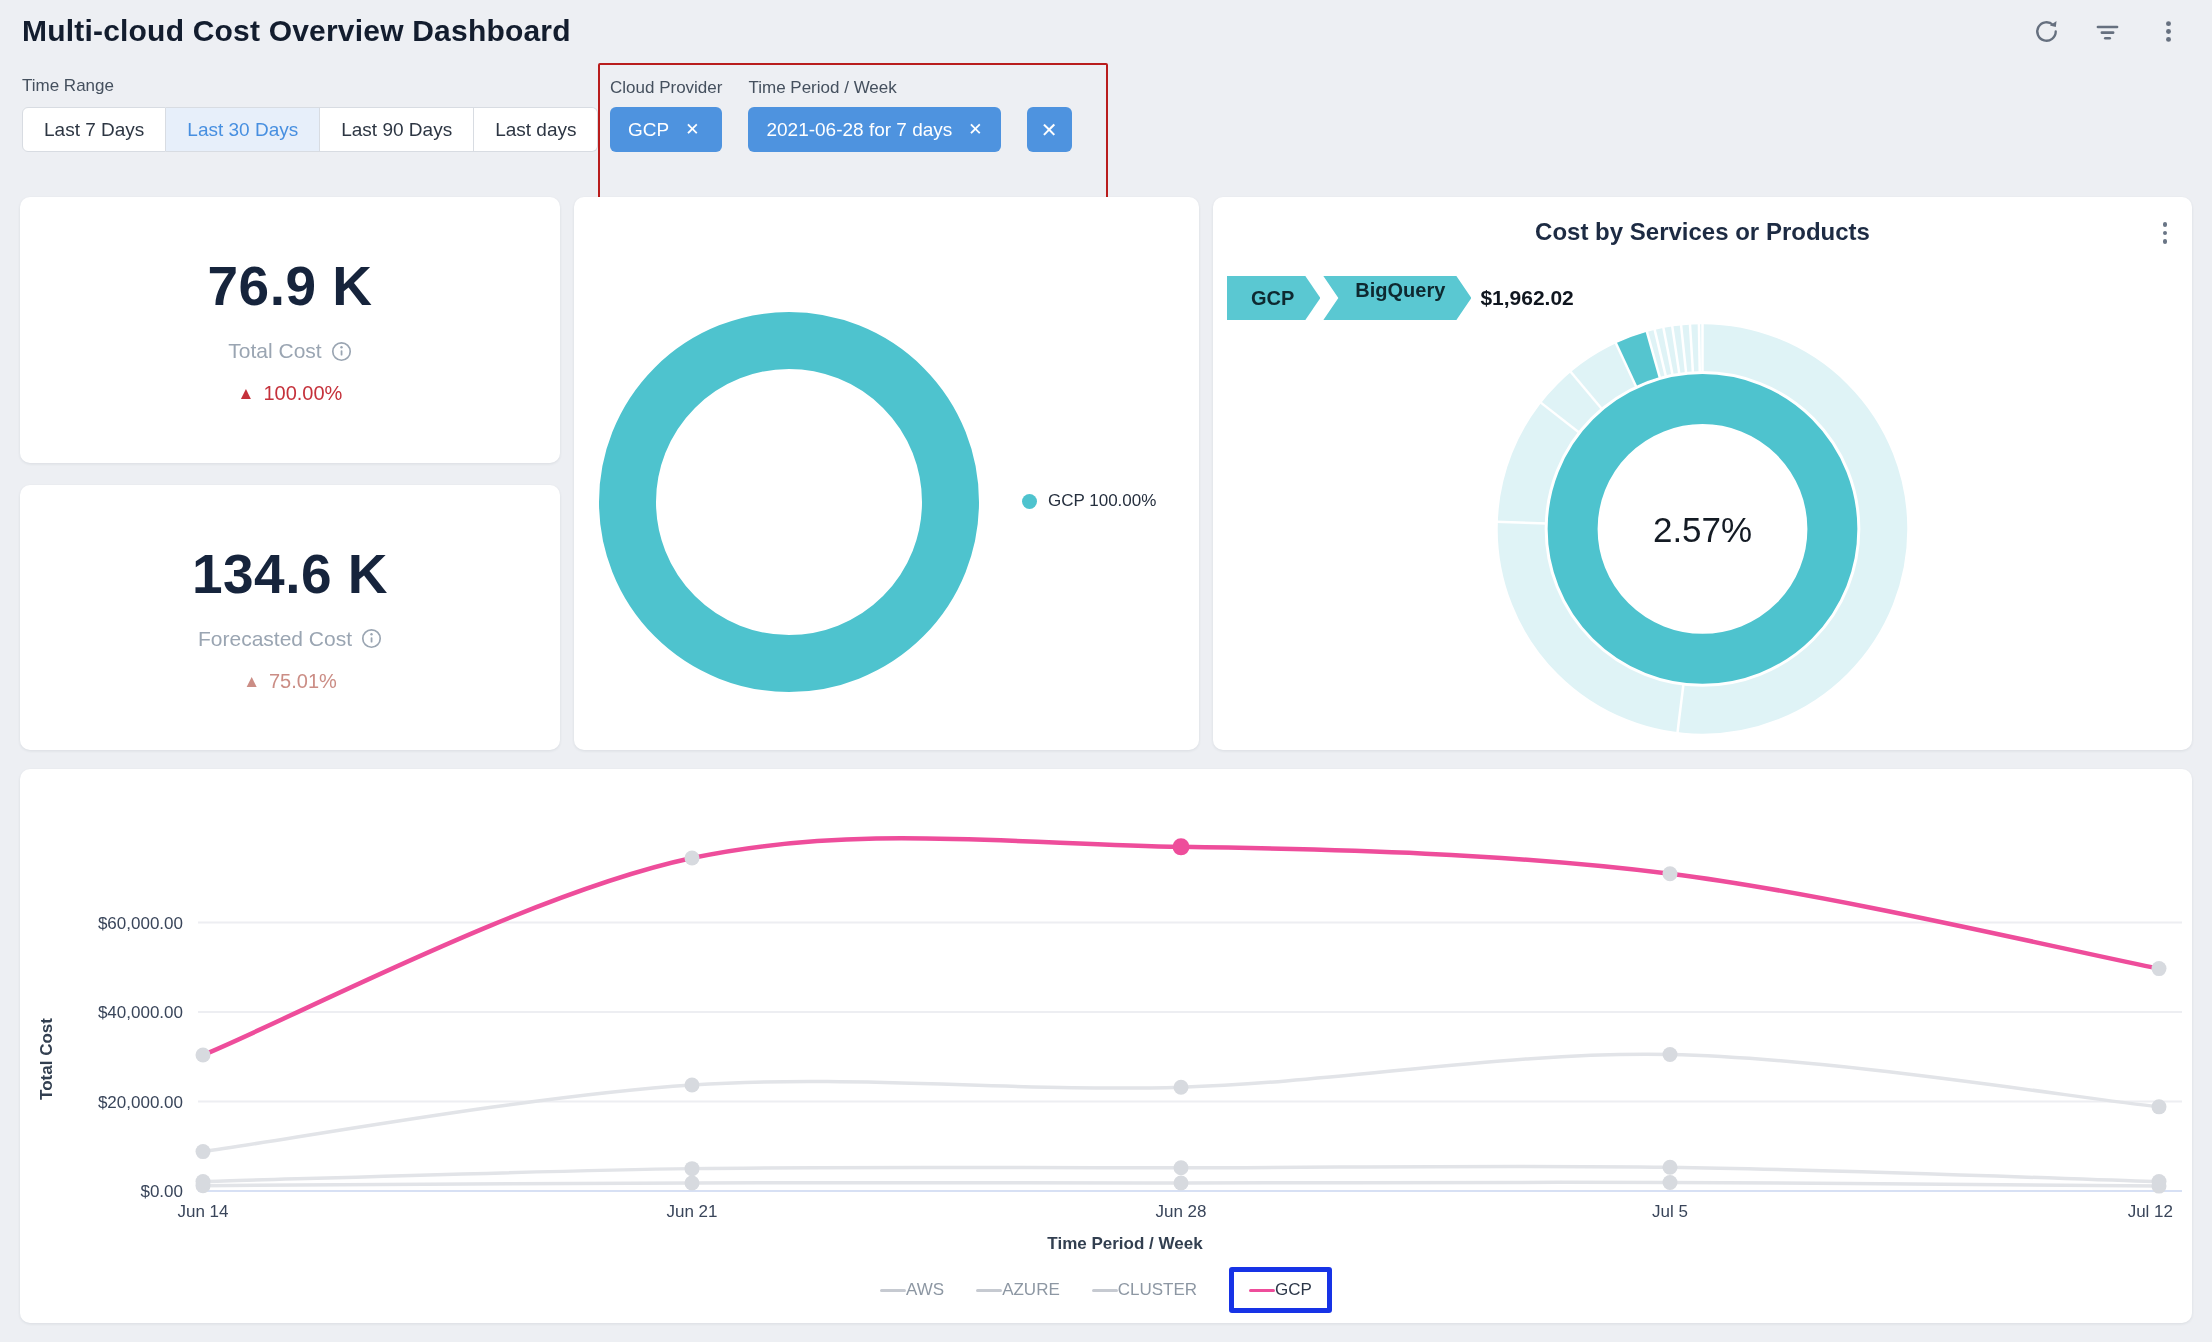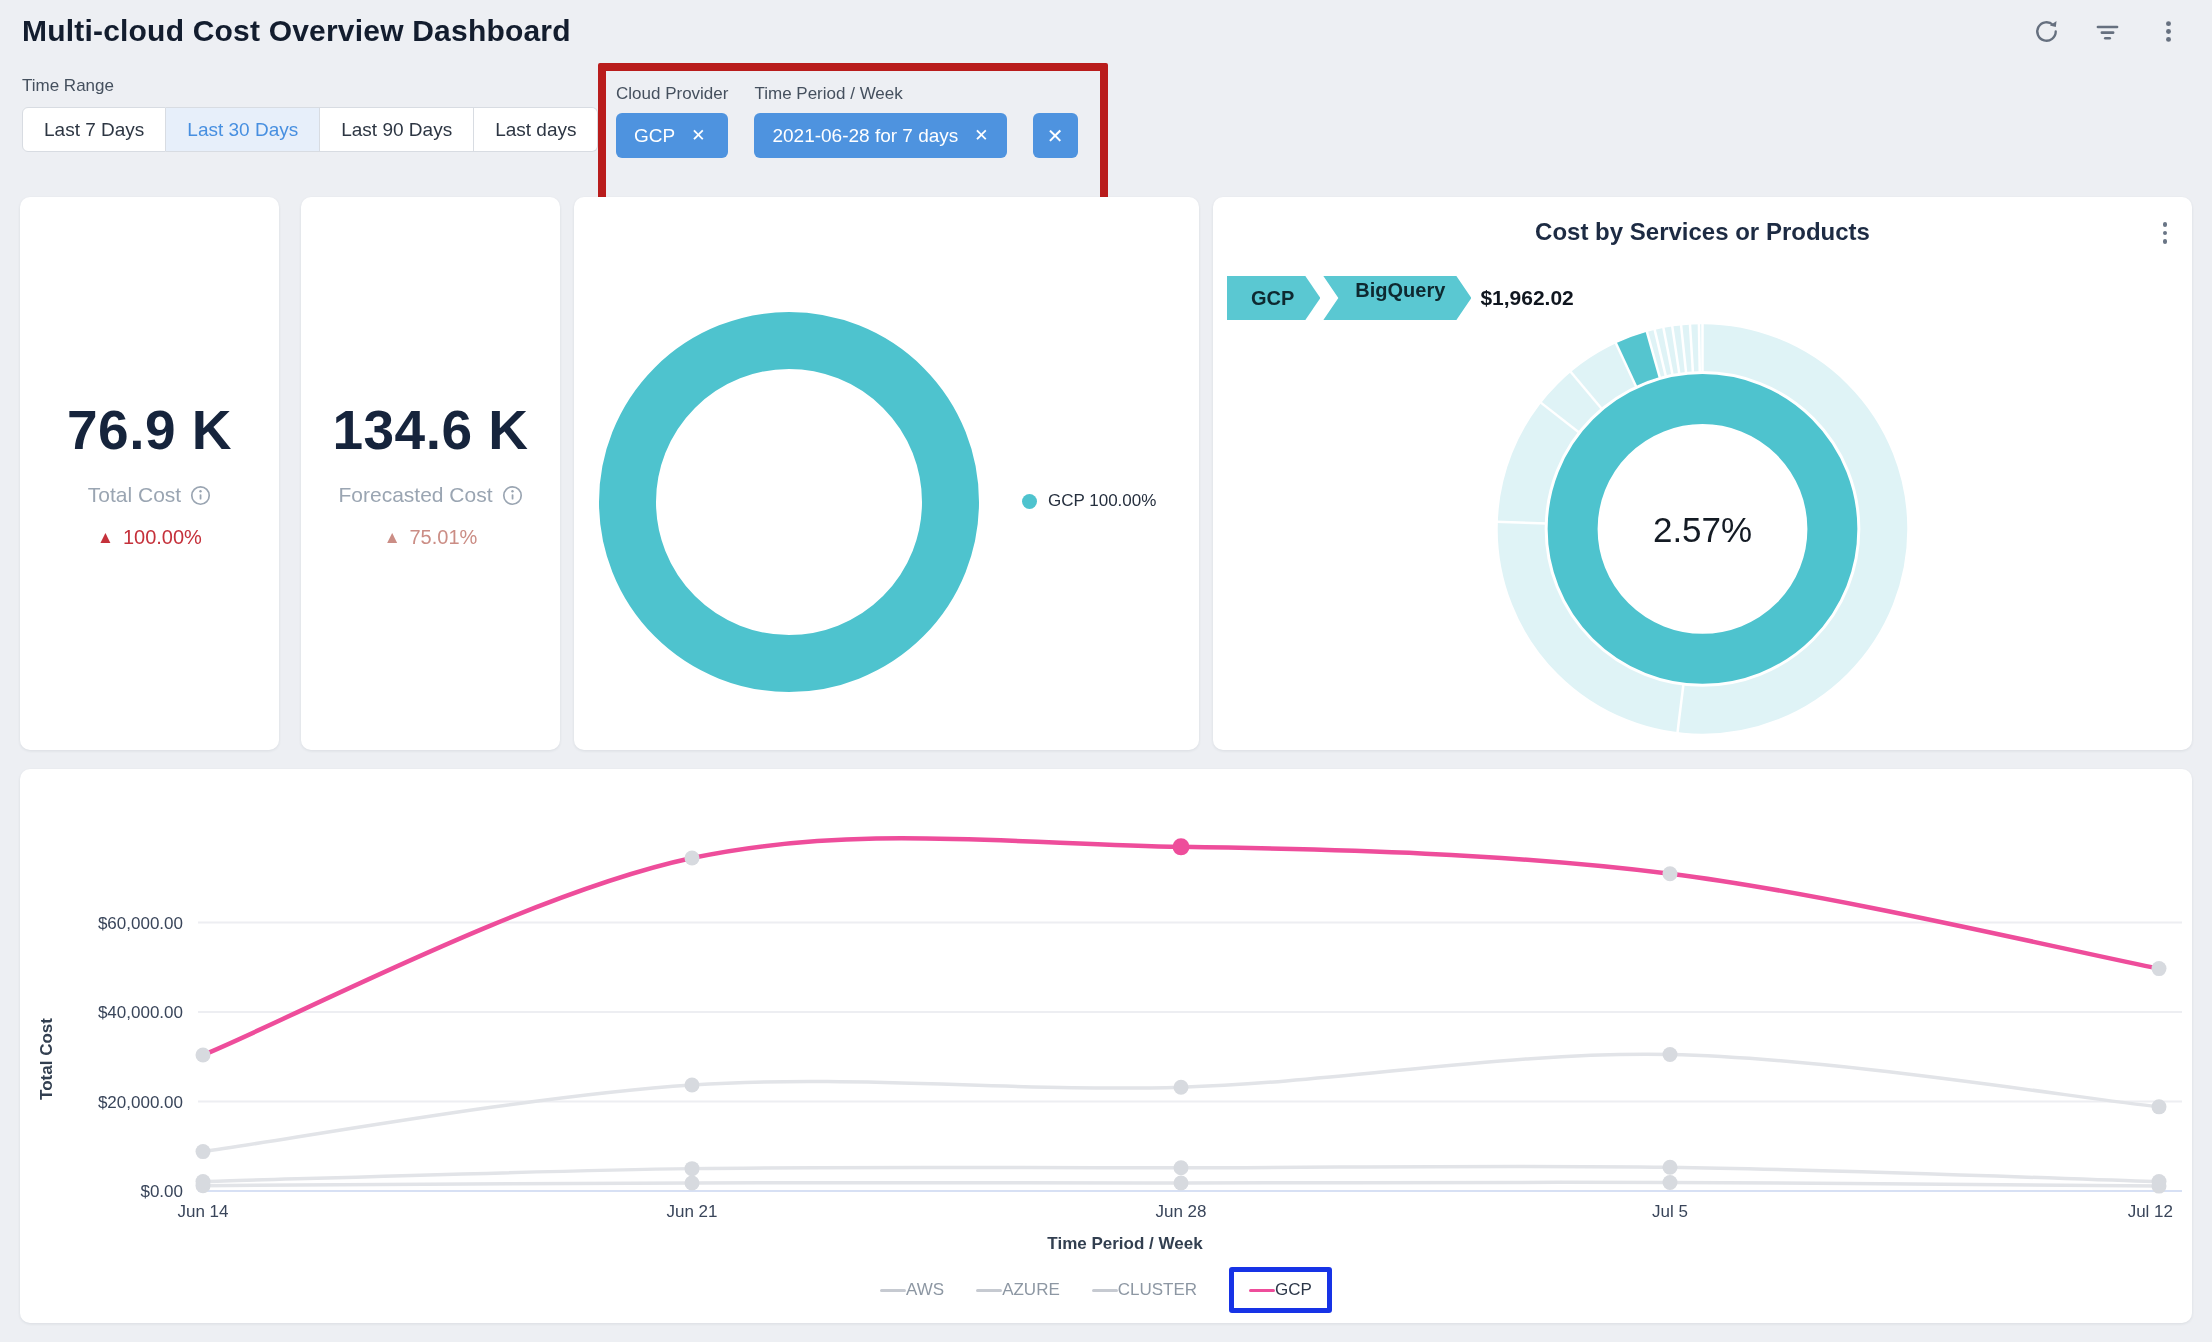--- a/index.html
+++ b/index.html
@@ -33,7 +33,7 @@
   .tr-btn.selected { background:#e7effa; color:#478fe0; }
 
   .filter-annotation { position:absolute; left:578px; top:0; width:510px; height:152px;
-            border:8px solid #b91c1c; border-radius:2px;
+            border:2px solid #b91c1c; border-radius:2px;
             display:flex; align-items:flex-start; padding:13px 0 0 10px; gap:26px; }
   .fcol { display:flex; flex-direction:column; }
   .fcol .filter-label { margin-bottom:9px; }

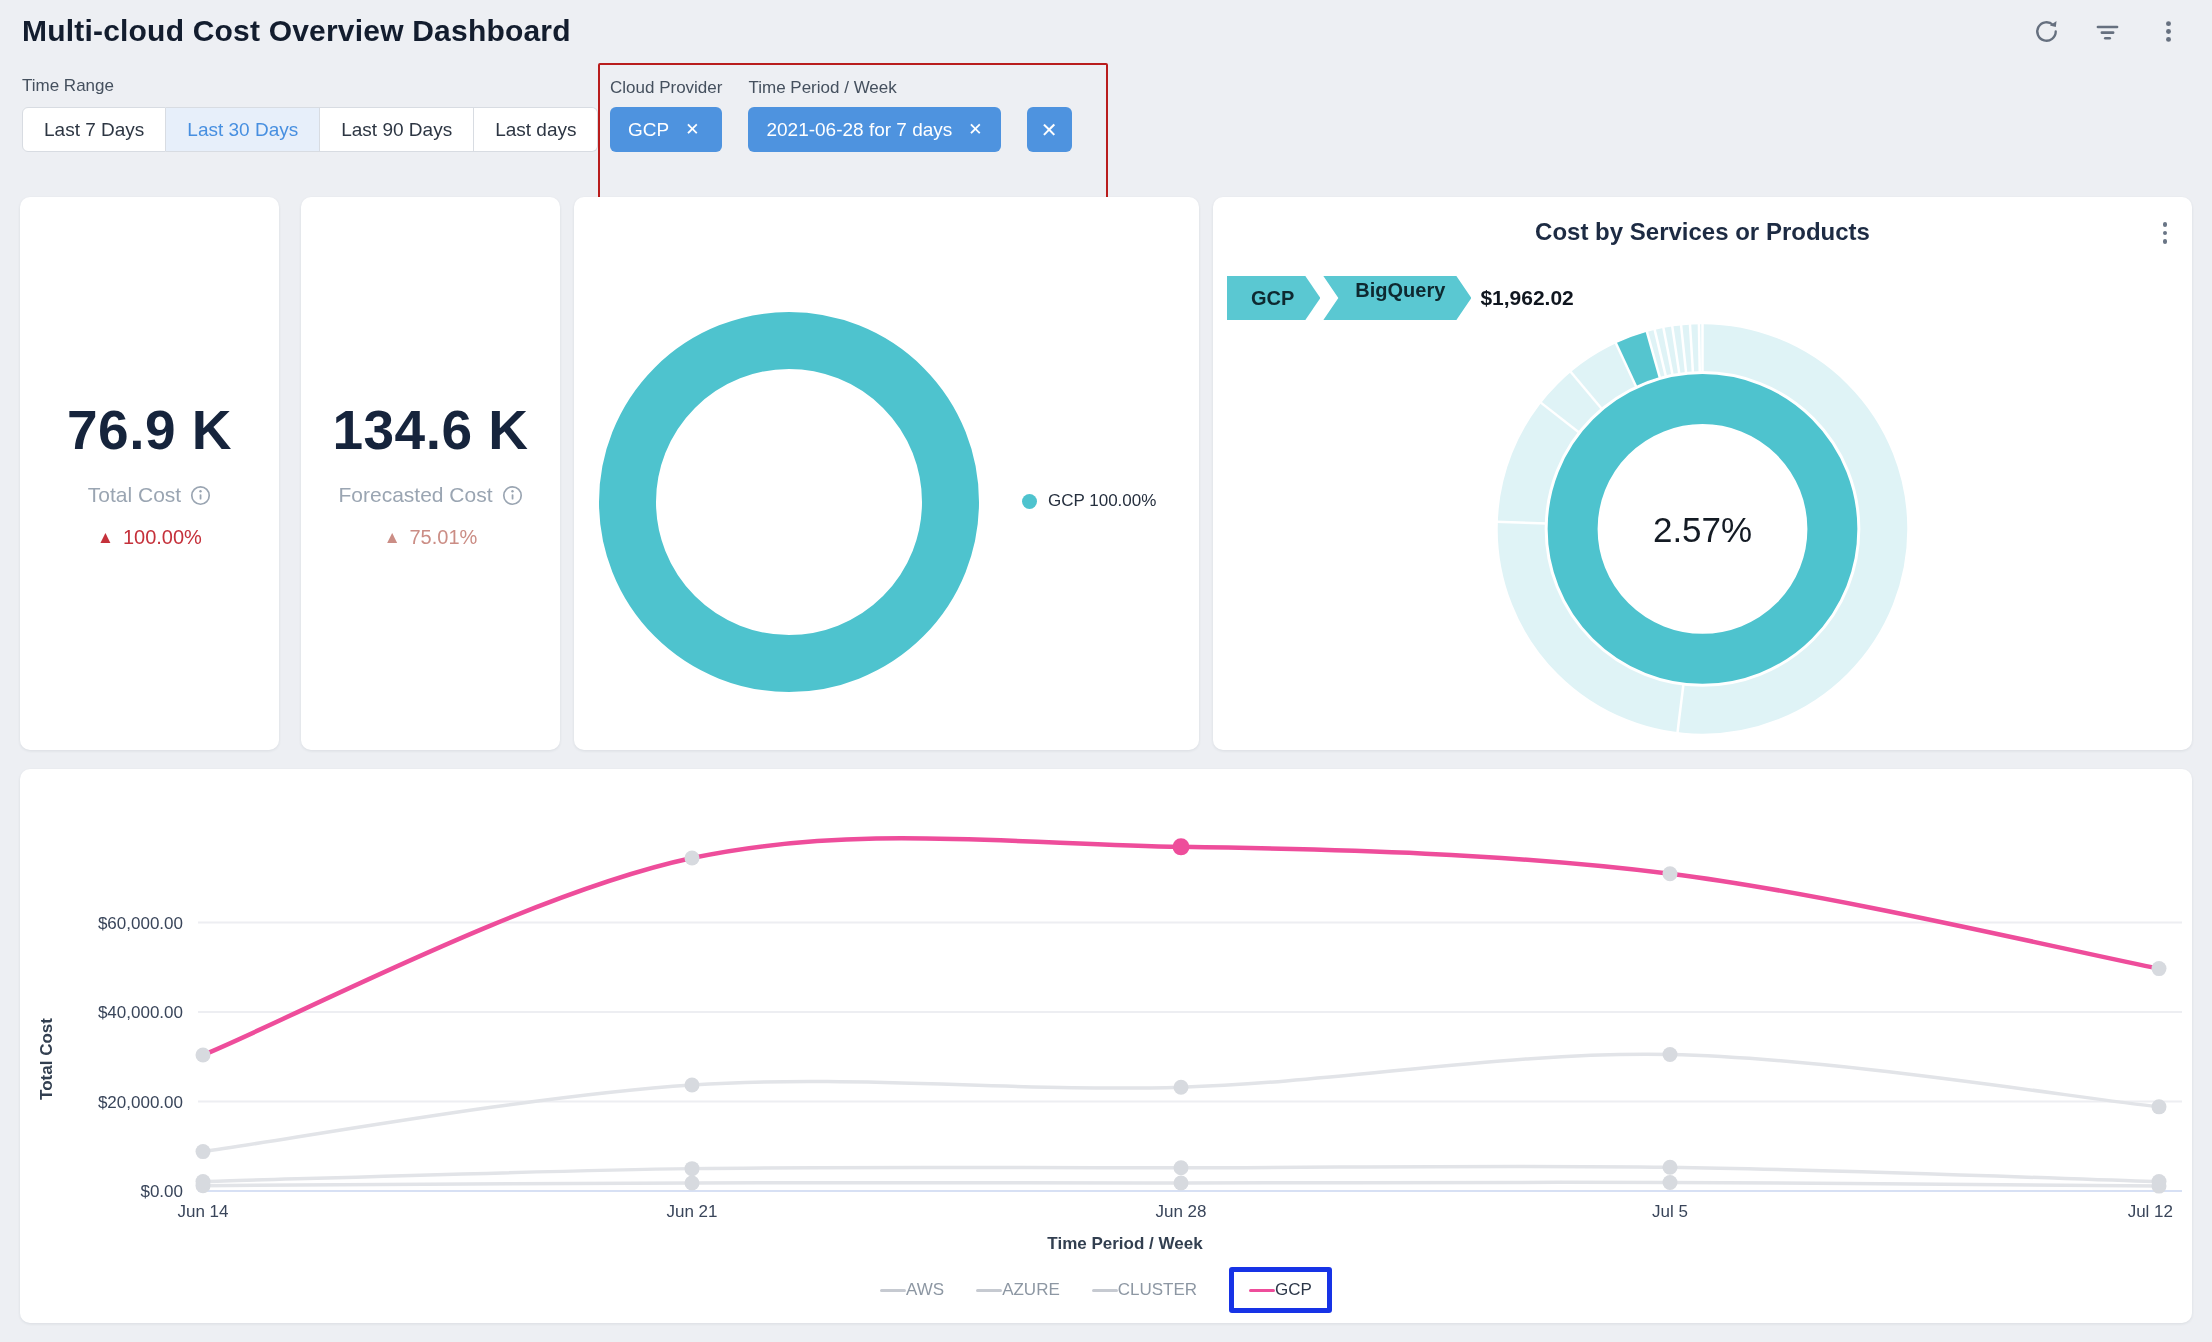--- a/index.html
+++ b/index.html
@@ -48,7 +48,7 @@
   
   .cards { position:absolute; top:197px; left:20px; right:20px; height:553px; display:flex; gap:14px; }
   .card { background:#fff; border-radius:10px; box-shadow:0 1px 3px rgba(25,39,60,.09); position:relative; }
-  .col-stats { width:540px; display:flex; flex-direction:row; gap:22px; }
+  .col-stats { width:540px; display:flex; flex-direction:column; gap:22px; }
   .stat-card { flex:1; display:flex; flex-direction:column; align-items:center; justify-content:center; }
   .stat-value { font-size:55px; font-weight:600; color:#16243c; letter-spacing:.5px; }
   .stat-label { margin-top:21px; font-size:21px; color:#9aa5b2; display:flex; align-items:center; gap:9px; }

